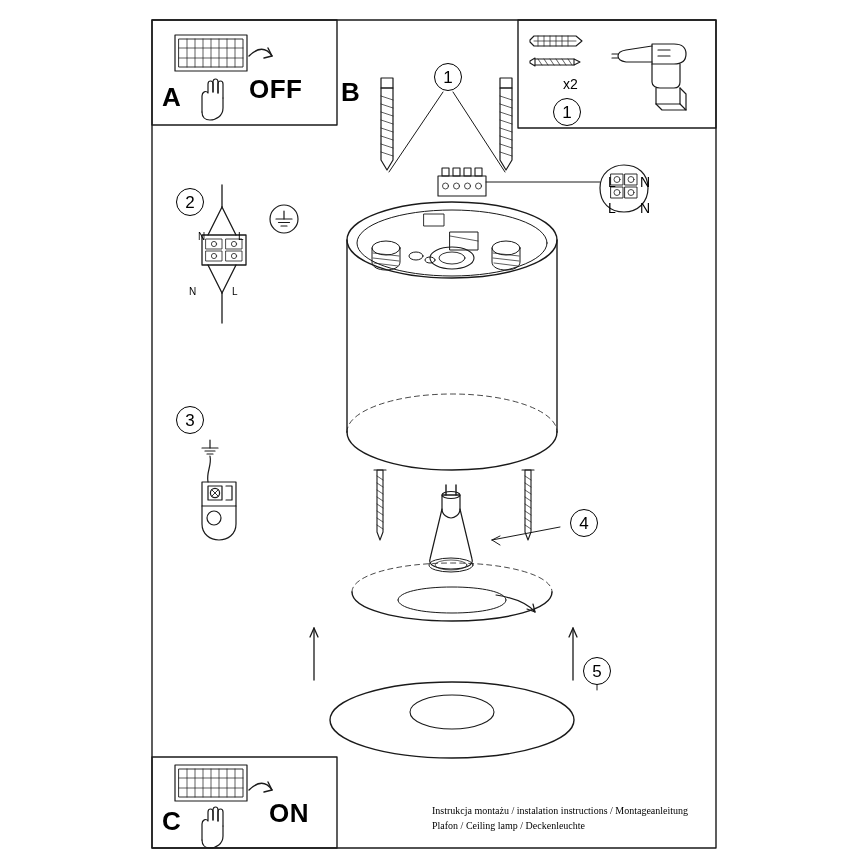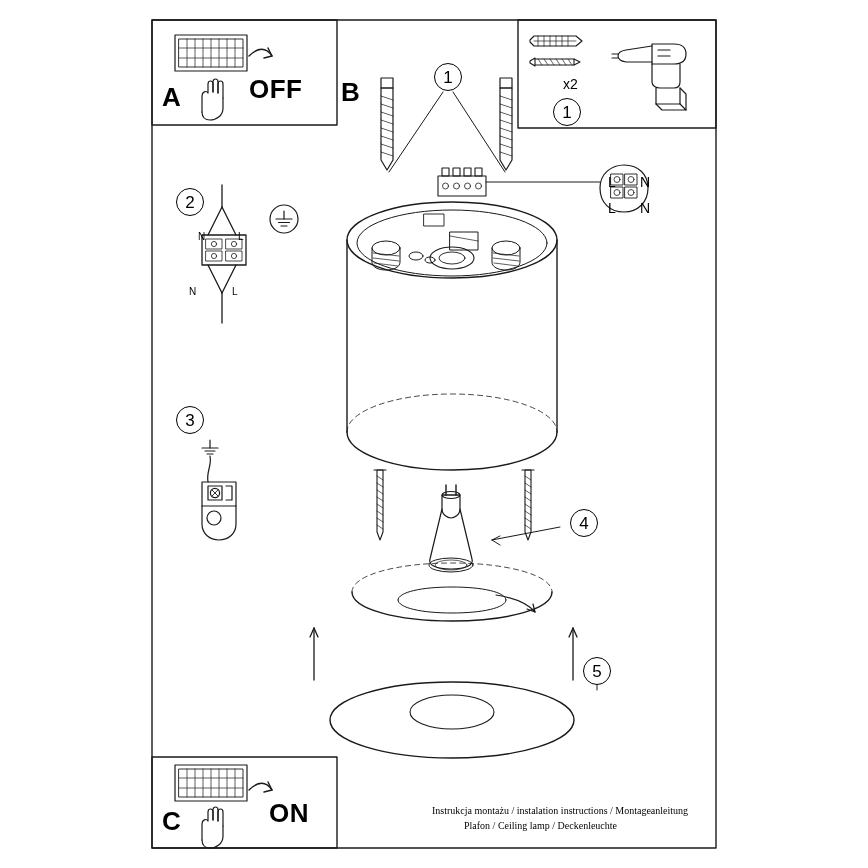--- a/index.html
+++ b/index.html
@@ -341,7 +341,7 @@
   <div class="abs lbl-tiny noselect" style="left:640px; top:200px;">N</div>
 
   <div class="abs foot noselect" style="left:432px; top:803px; width:280px;">Instrukcja montażu / instalation instructions / Montageanleitung</div>
-  <div class="abs foot noselect" style="left:432px; top:818px; width:280px;margin-left:32px;">Plafon / Ceiling lamp / Deckenleuchte</div>
+  <div class="abs foot noselect" style="left:432px; top:818px; width:280px;">Plafon / Ceiling lamp / Deckenleuchte</div>
 
 </div>
 

